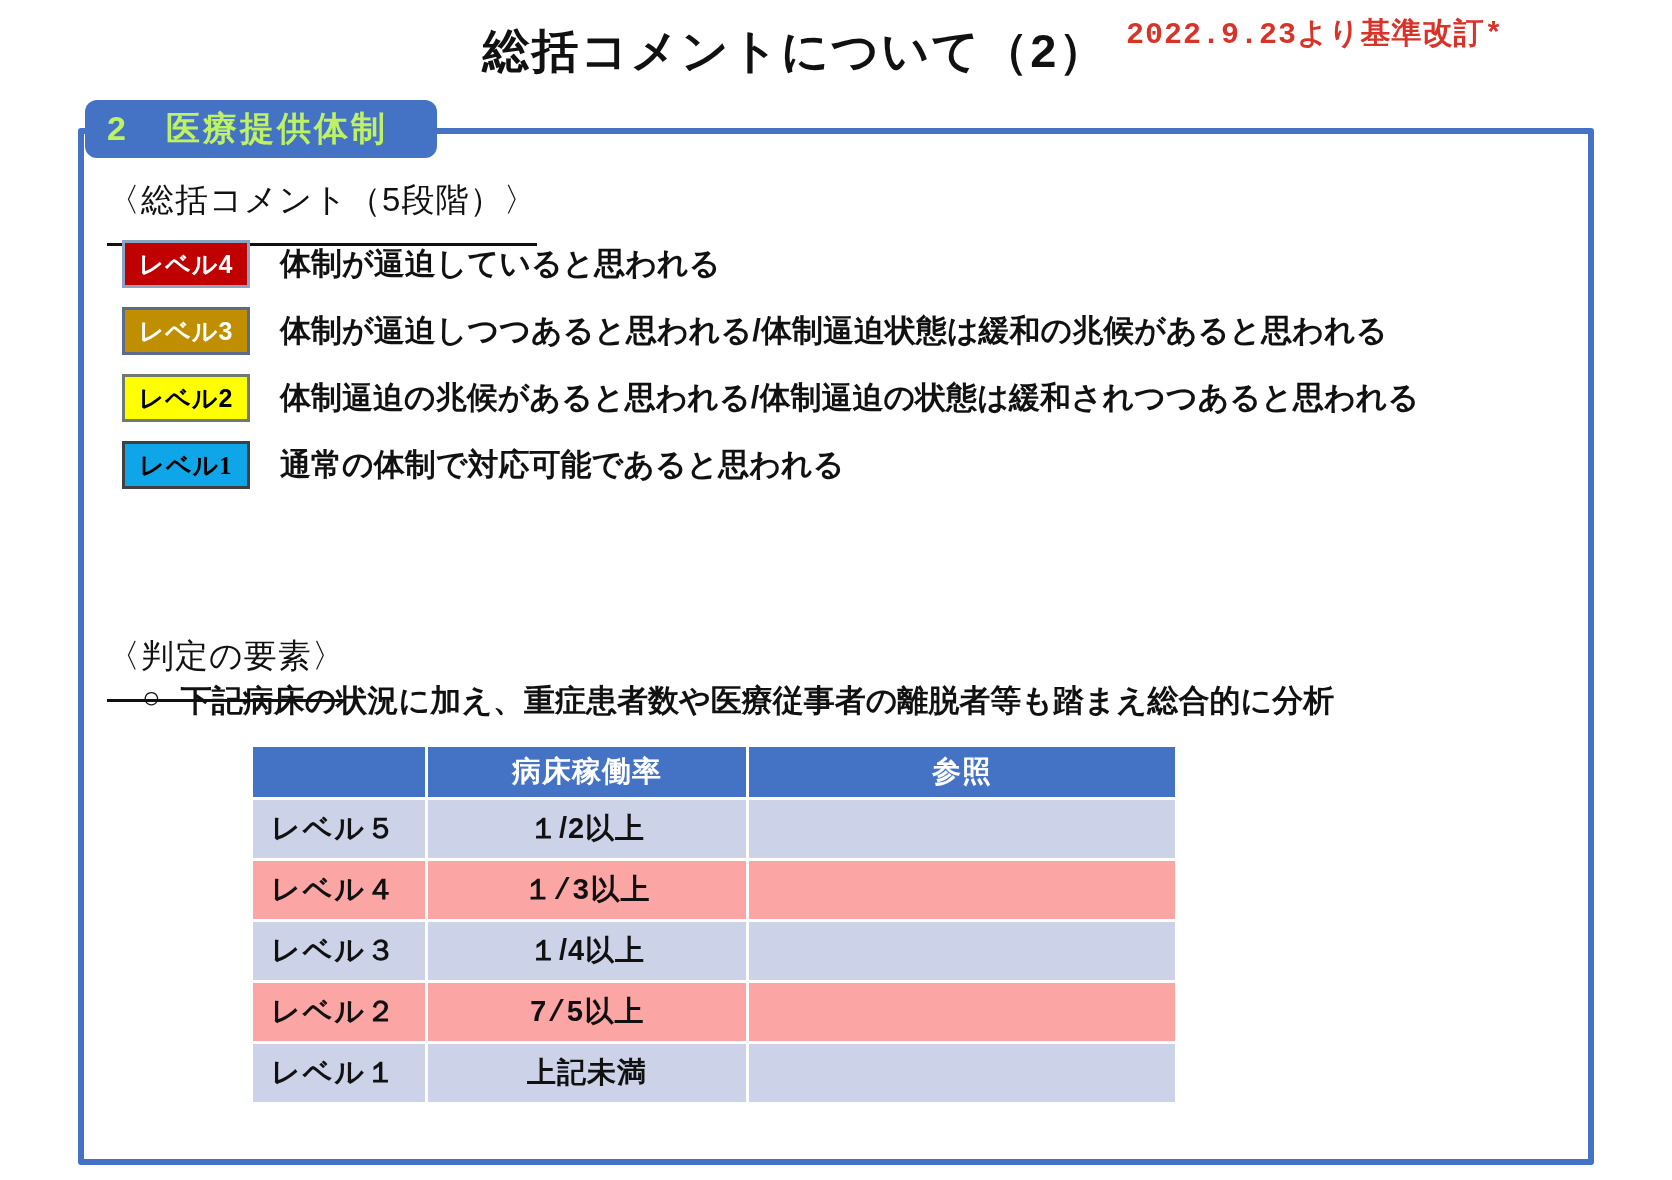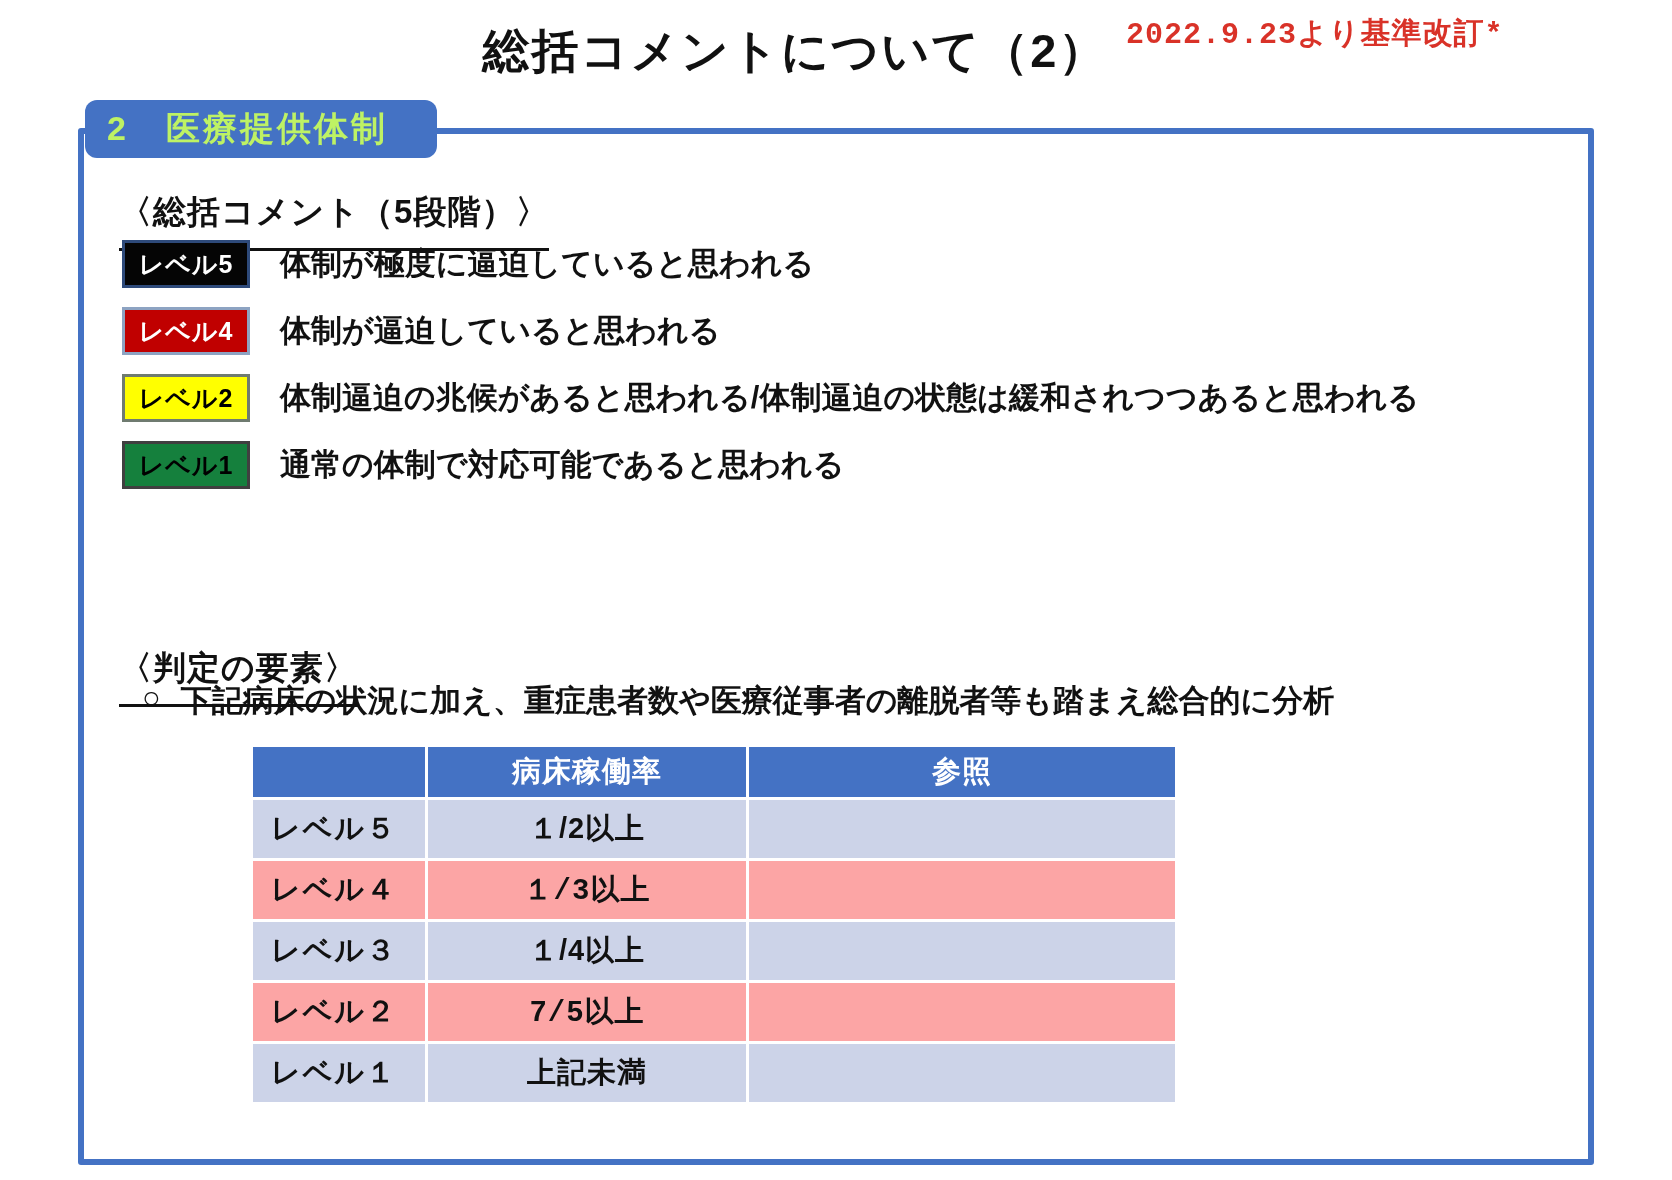--- a/index.html
+++ b/index.html
@@ -37,9 +37,9 @@
   }
 
   .heading {
-    position:absolute; margin:16px;
-    font-size:33px; font-weight:700; letter-spacing:1px;
-    border-bottom:3px solid #111; padding-bottom:13px;
+    position:absolute; margin:4px;
+    font-size:33px; font-weight:400; letter-spacing:1px;
+    border-bottom:3px solid #111; padding-bottom:20px;
     white-space:nowrap;
   }
   .heading-comment  { left:19px; top:40px; }

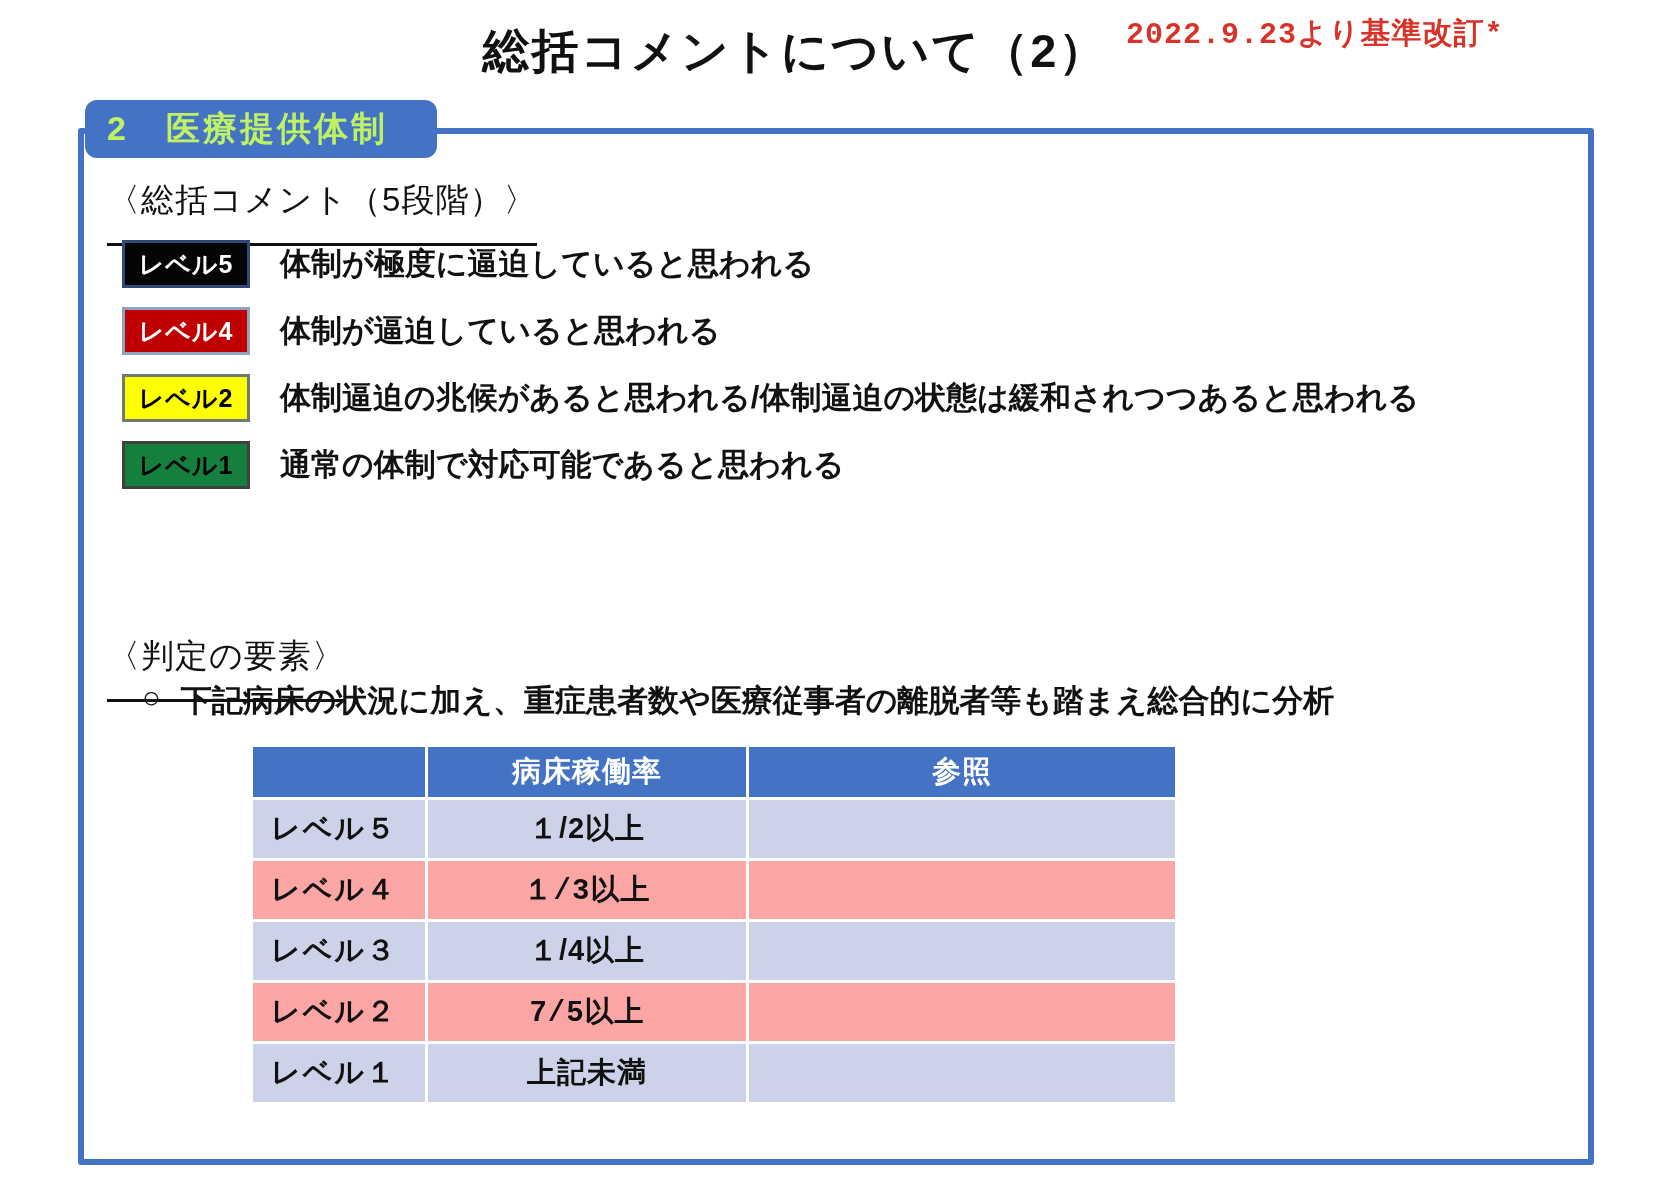--- a/index.html
+++ b/index.html
@@ -100,10 +100,6 @@
     <h2 class="heading heading-comment">〈総括コメント（5段階）〉</h2>
 
     <div class="level-list">
-  <div class="level-row">
-    <span class="level-badge" style="background-color: rgb(5, 5, 5); border-color: rgb(46, 74, 122); color: rgb(255, 255, 255);">レベル5</span>
-    <span class="level-desc">体制が極度に逼迫していると思われる</span>
-  </div>
 
   <div class="level-row">
     <span class="level-badge" style="background-color: rgb(192, 0, 0); border-color: rgb(141, 163, 194); color: rgb(255, 255, 255);">レベル4</span>

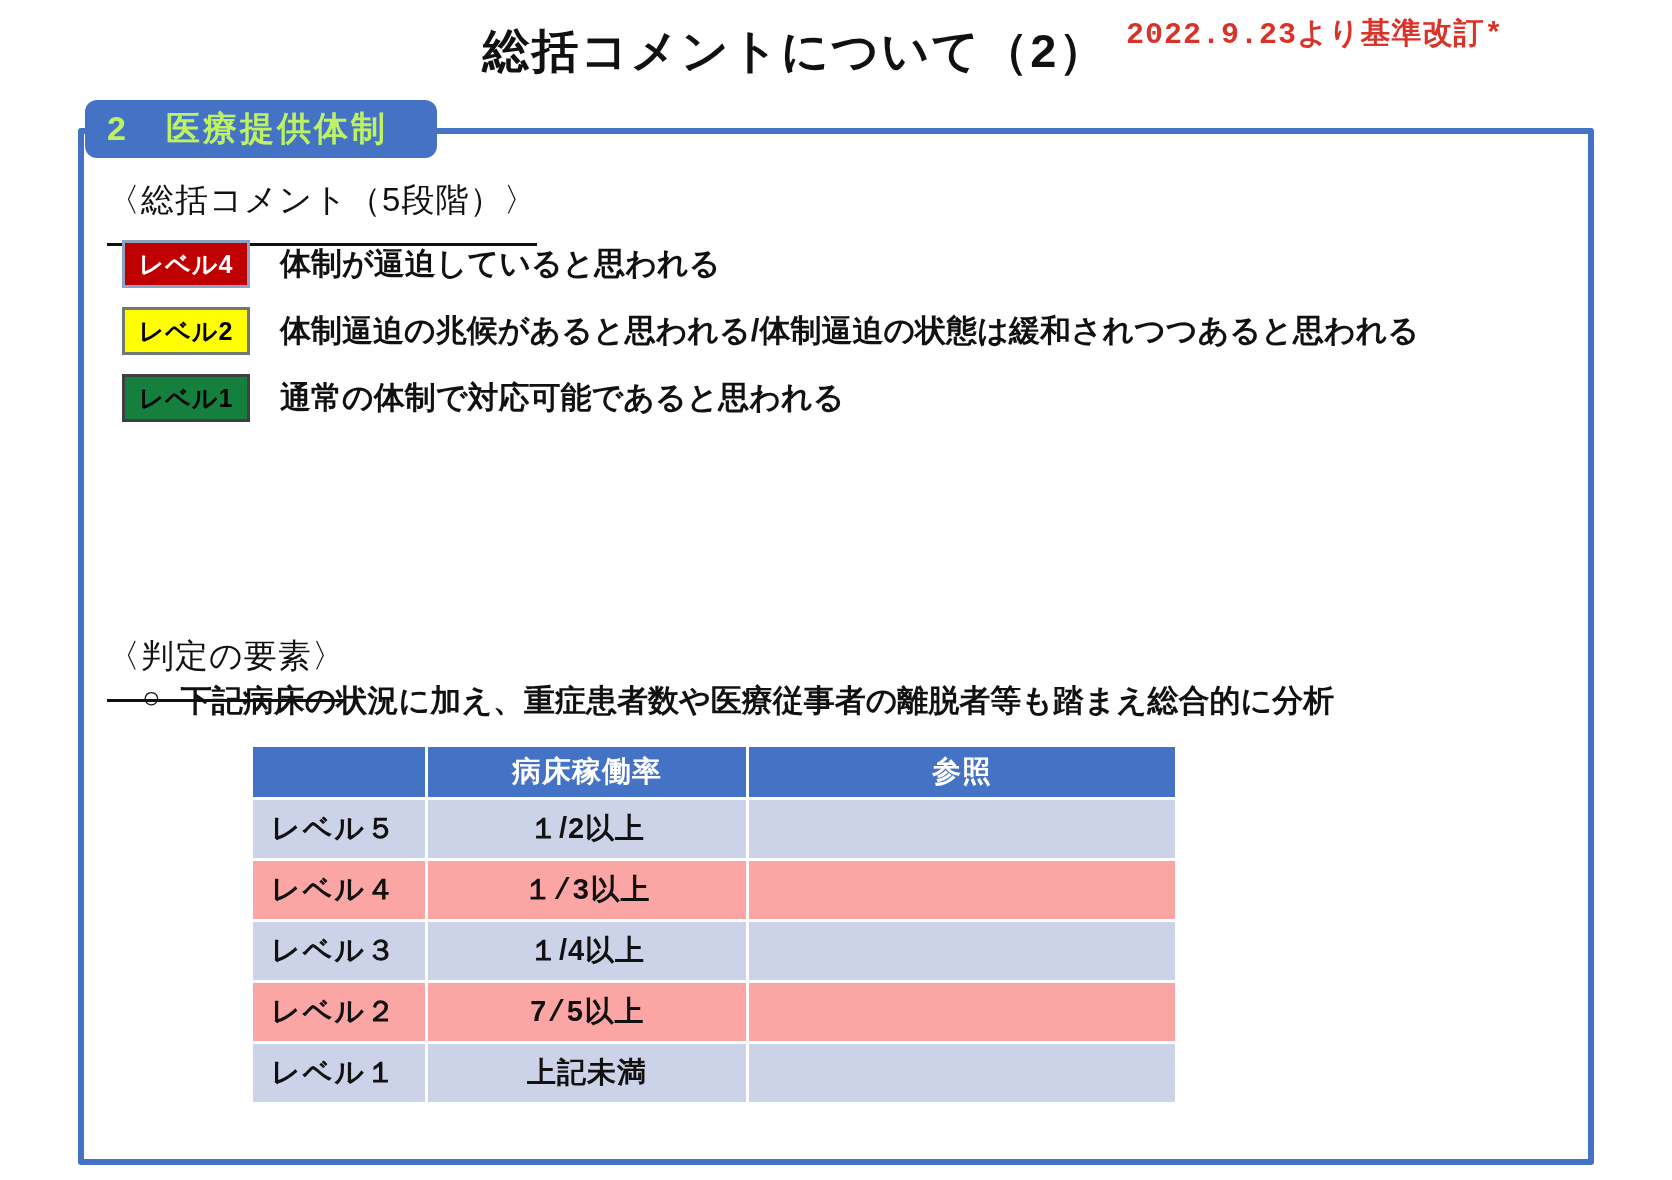--- a/index.html
+++ b/index.html
@@ -106,6 +106,10 @@
     <span class="level-desc">体制が逼迫していると思われる</span>
   </div>
 
+  <div class="level-row">
+    <span class="level-badge" style="background-color: rgb(191, 143, 0); border-color: rgb(91, 107, 140); color: rgb(255, 255, 255);">レベル3</span>
+    <span class="level-desc">体制が逼迫しつつあると思われる/体制逼迫状態は緩和の兆候があると思われる</span>
+  </div>
 
   <div class="level-row">
     <span class="level-badge" style="background-color: rgb(255, 255, 0); border-color: rgb(111, 123, 112); color: rgb(0, 0, 0);">レベル2</span>

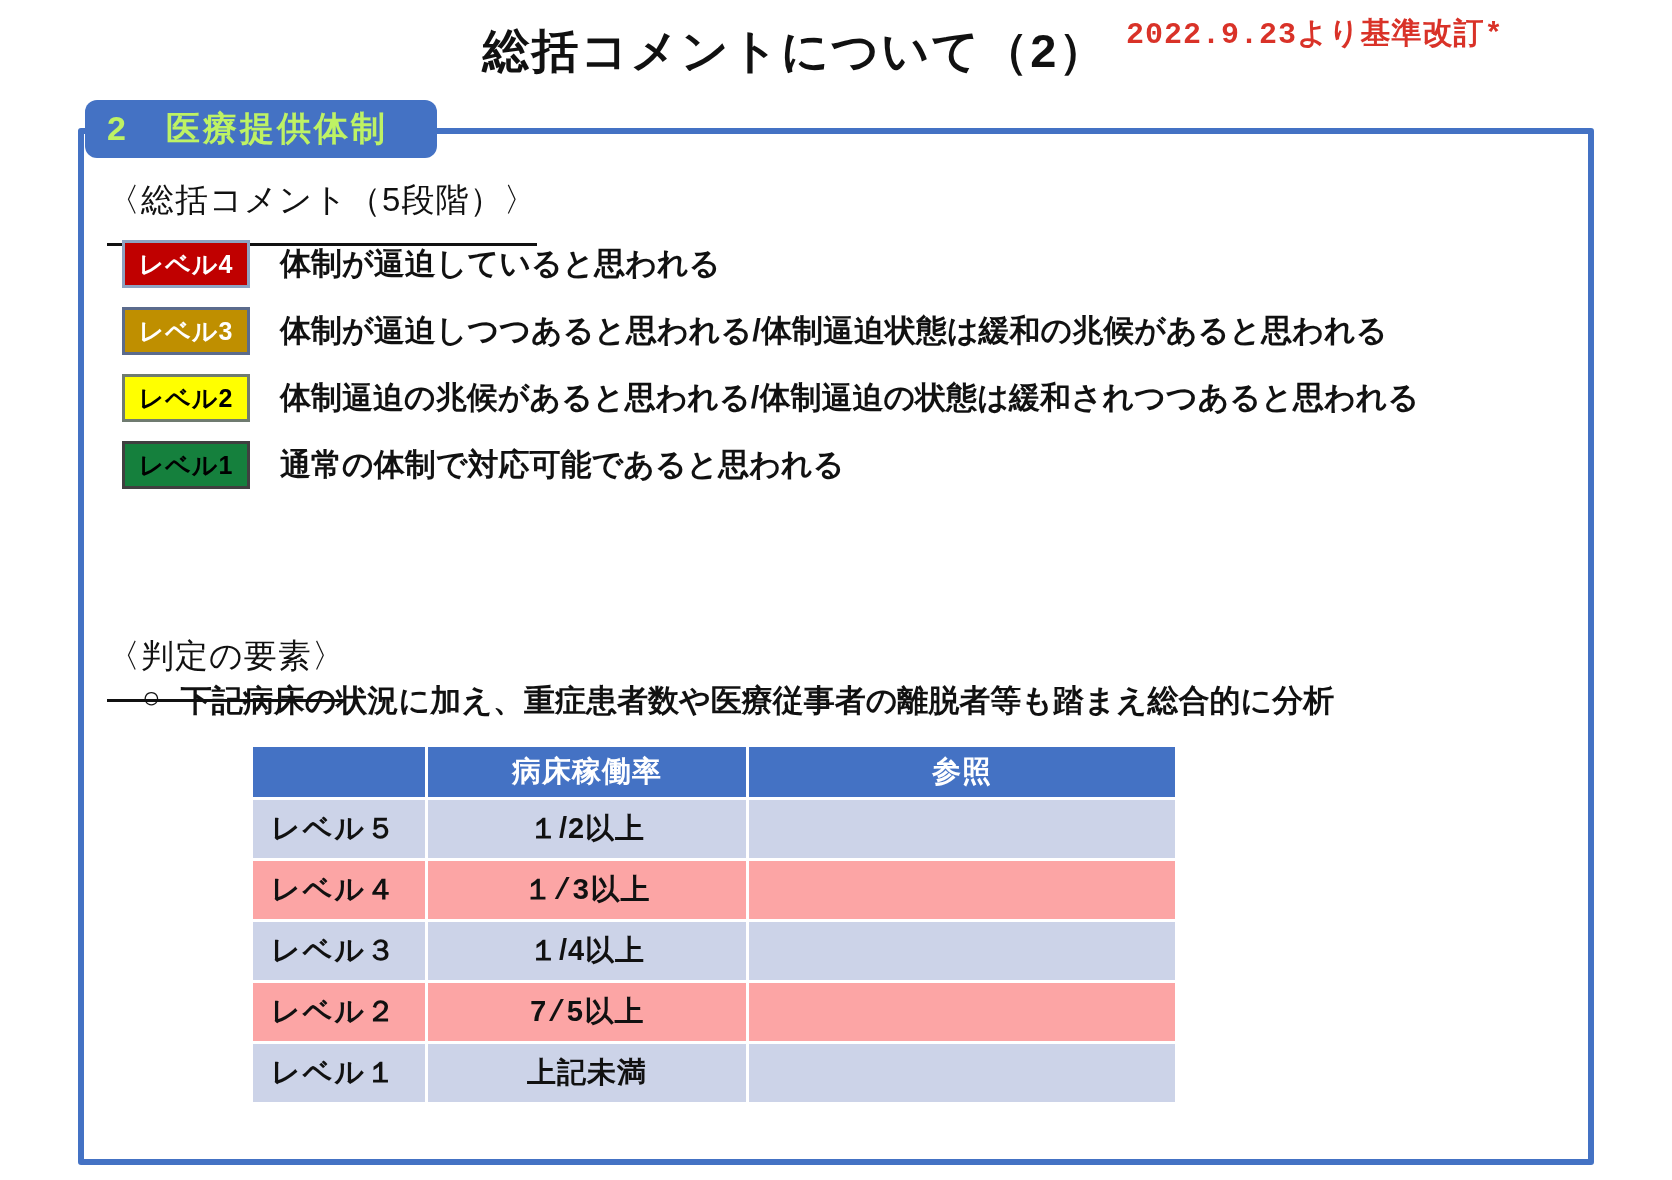--- a/index.html
+++ b/index.html
@@ -117,7 +117,7 @@
   </div>
 
   <div class="level-row">
-    <span class="level-badge" style="background-color: #15803d; border-color: rgb(64, 64, 64); color: rgb(0, 0, 0);">レベル1</span>
+    <span class="level-badge" style="background-color: #0ea5e9; border-color: rgb(64, 64, 64); color: rgb(0, 0, 0); font-family: Liberation Serif, serif;">レベル1</span>
     <span class="level-desc">通常の体制で対応可能であると思われる</span>
   </div>
 </div>

